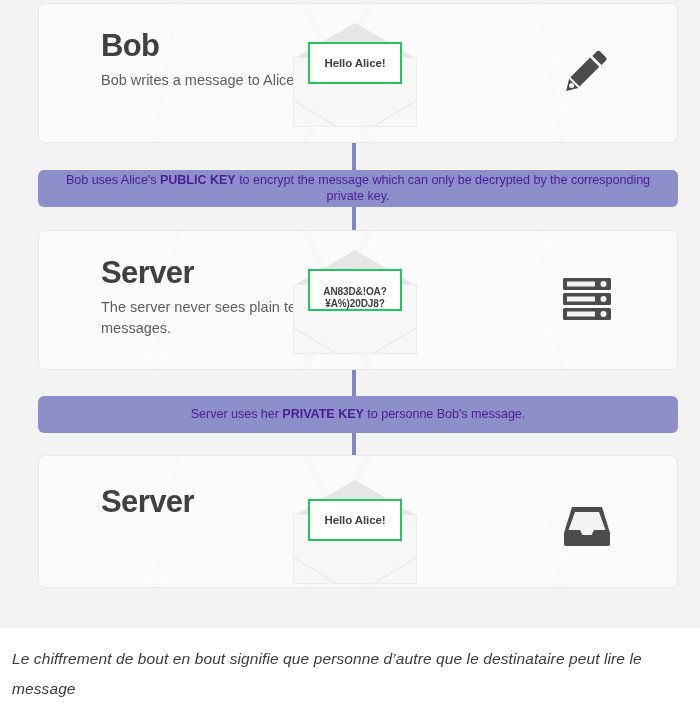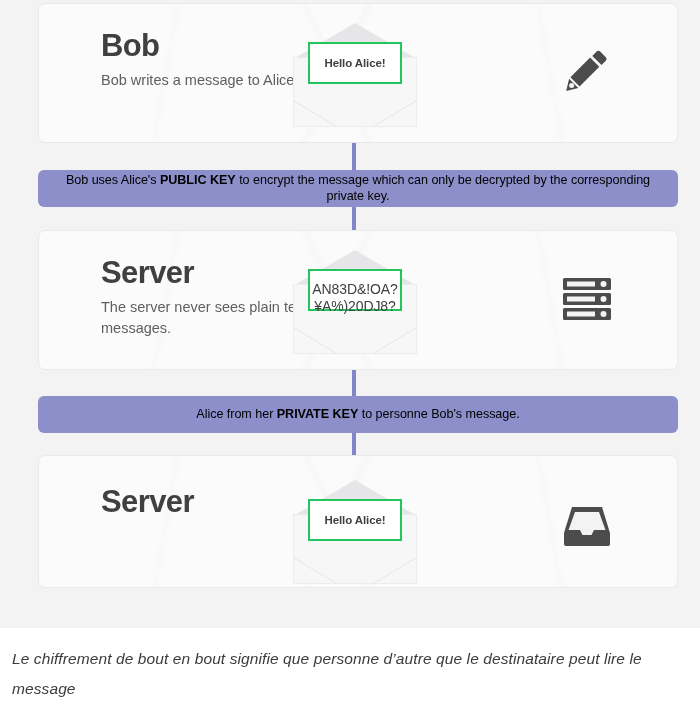--- a/index.html
+++ b/index.html
@@ -197,7 +197,7 @@
     width: 640px;
     background: #8c8fca;
     border-radius: 6px;
-    color: #000000;
+    color: #4c1d95;
     display: flex;
     align-items: center;
     justify-content: center;

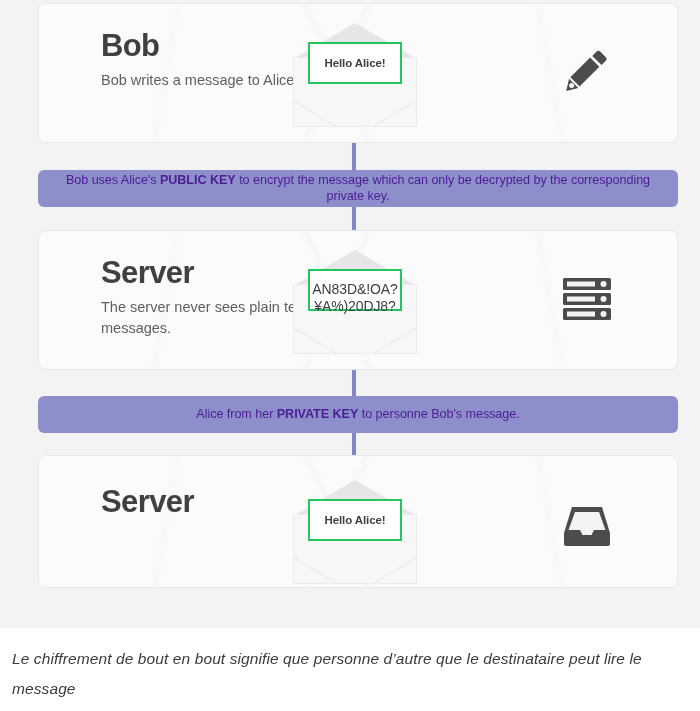--- a/index.html
+++ b/index.html
@@ -168,8 +168,8 @@
     white-space: pre-line;
   }
   .env-letter-text.cipher {
-    font-weight: normal;
-    font-size: 14px;
+    font-weight: bold;
+    font-size: 10px;
     position: relative;
     top: 8px;
   }

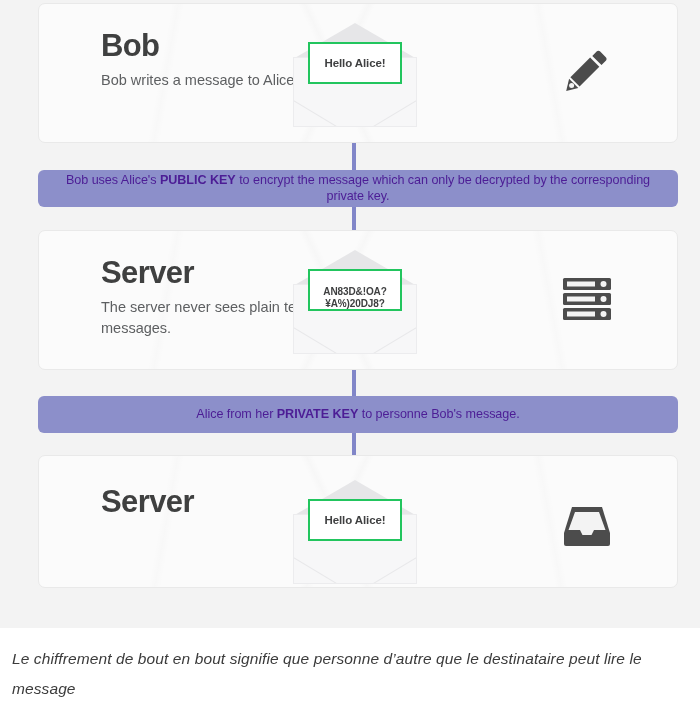--- a/index.html
+++ b/index.html
@@ -303,7 +303,7 @@
   </div>
 
   <div class="banner" id="banner-private">
-    <span class="banner-text"><span>Alice from her </span><b>PRIVATE KEY</b><span> to personne Bob's message.</span></span>
+    <span class="banner-text"><span>Server uses her </span><b>PRIVATE KEY</b><span> to personne Bob's message.</span></span>
   </div>
 
   <div class="stage-card" id="card-alice">

